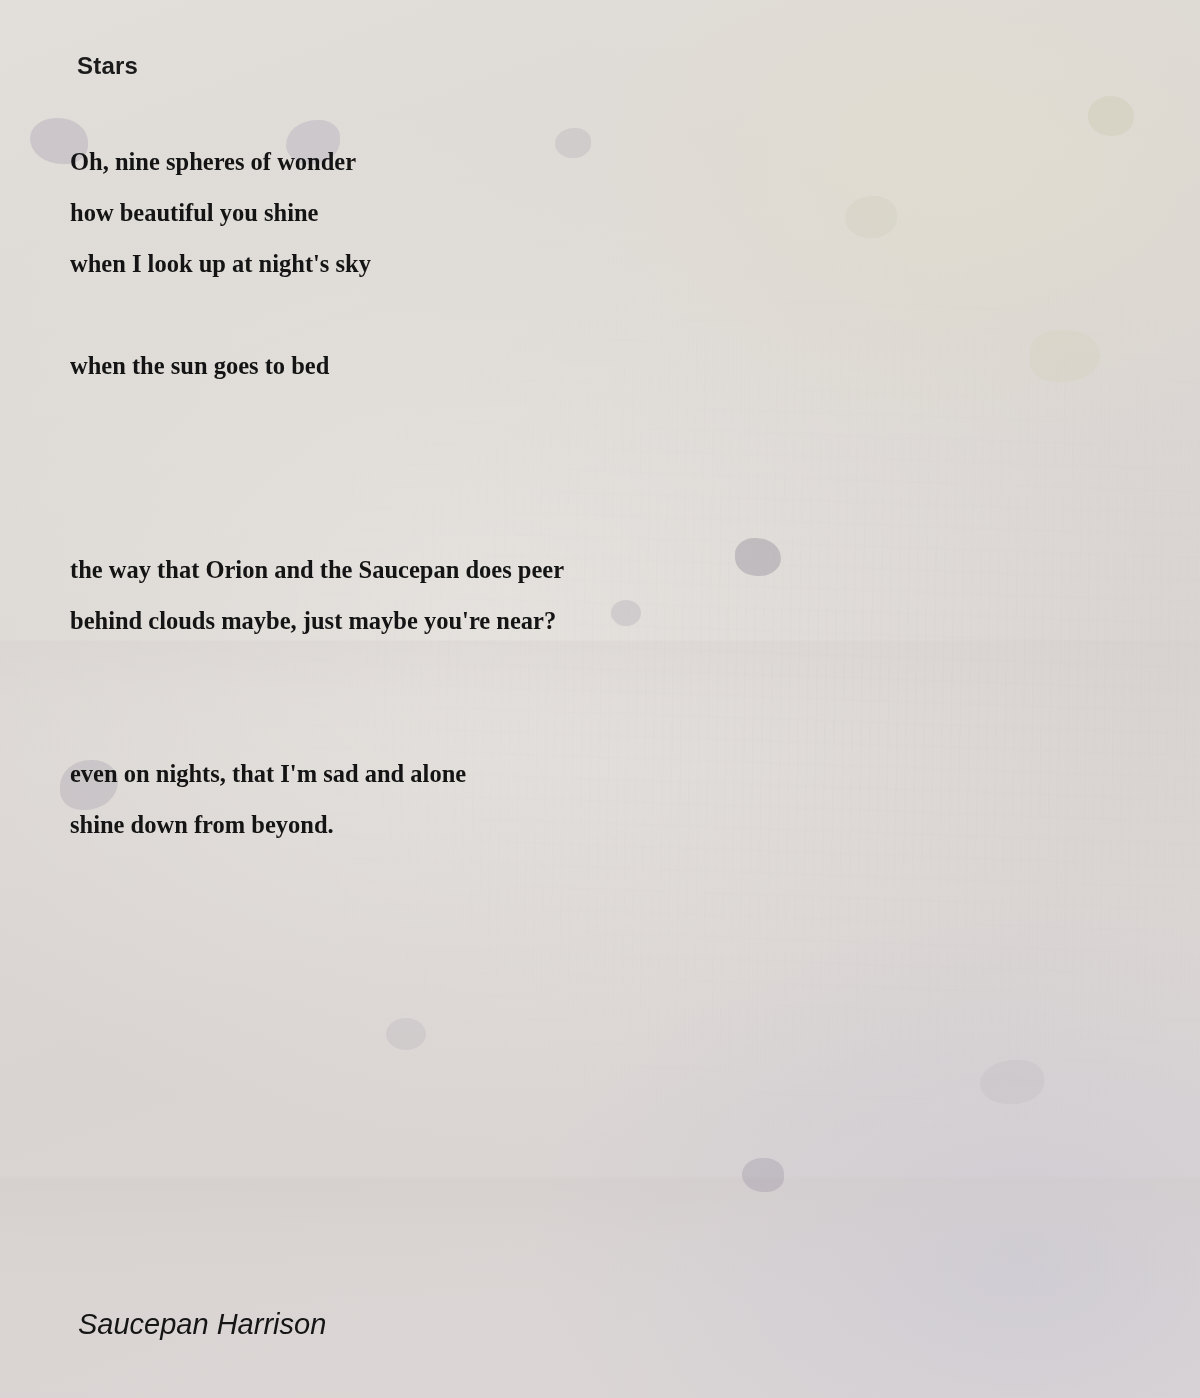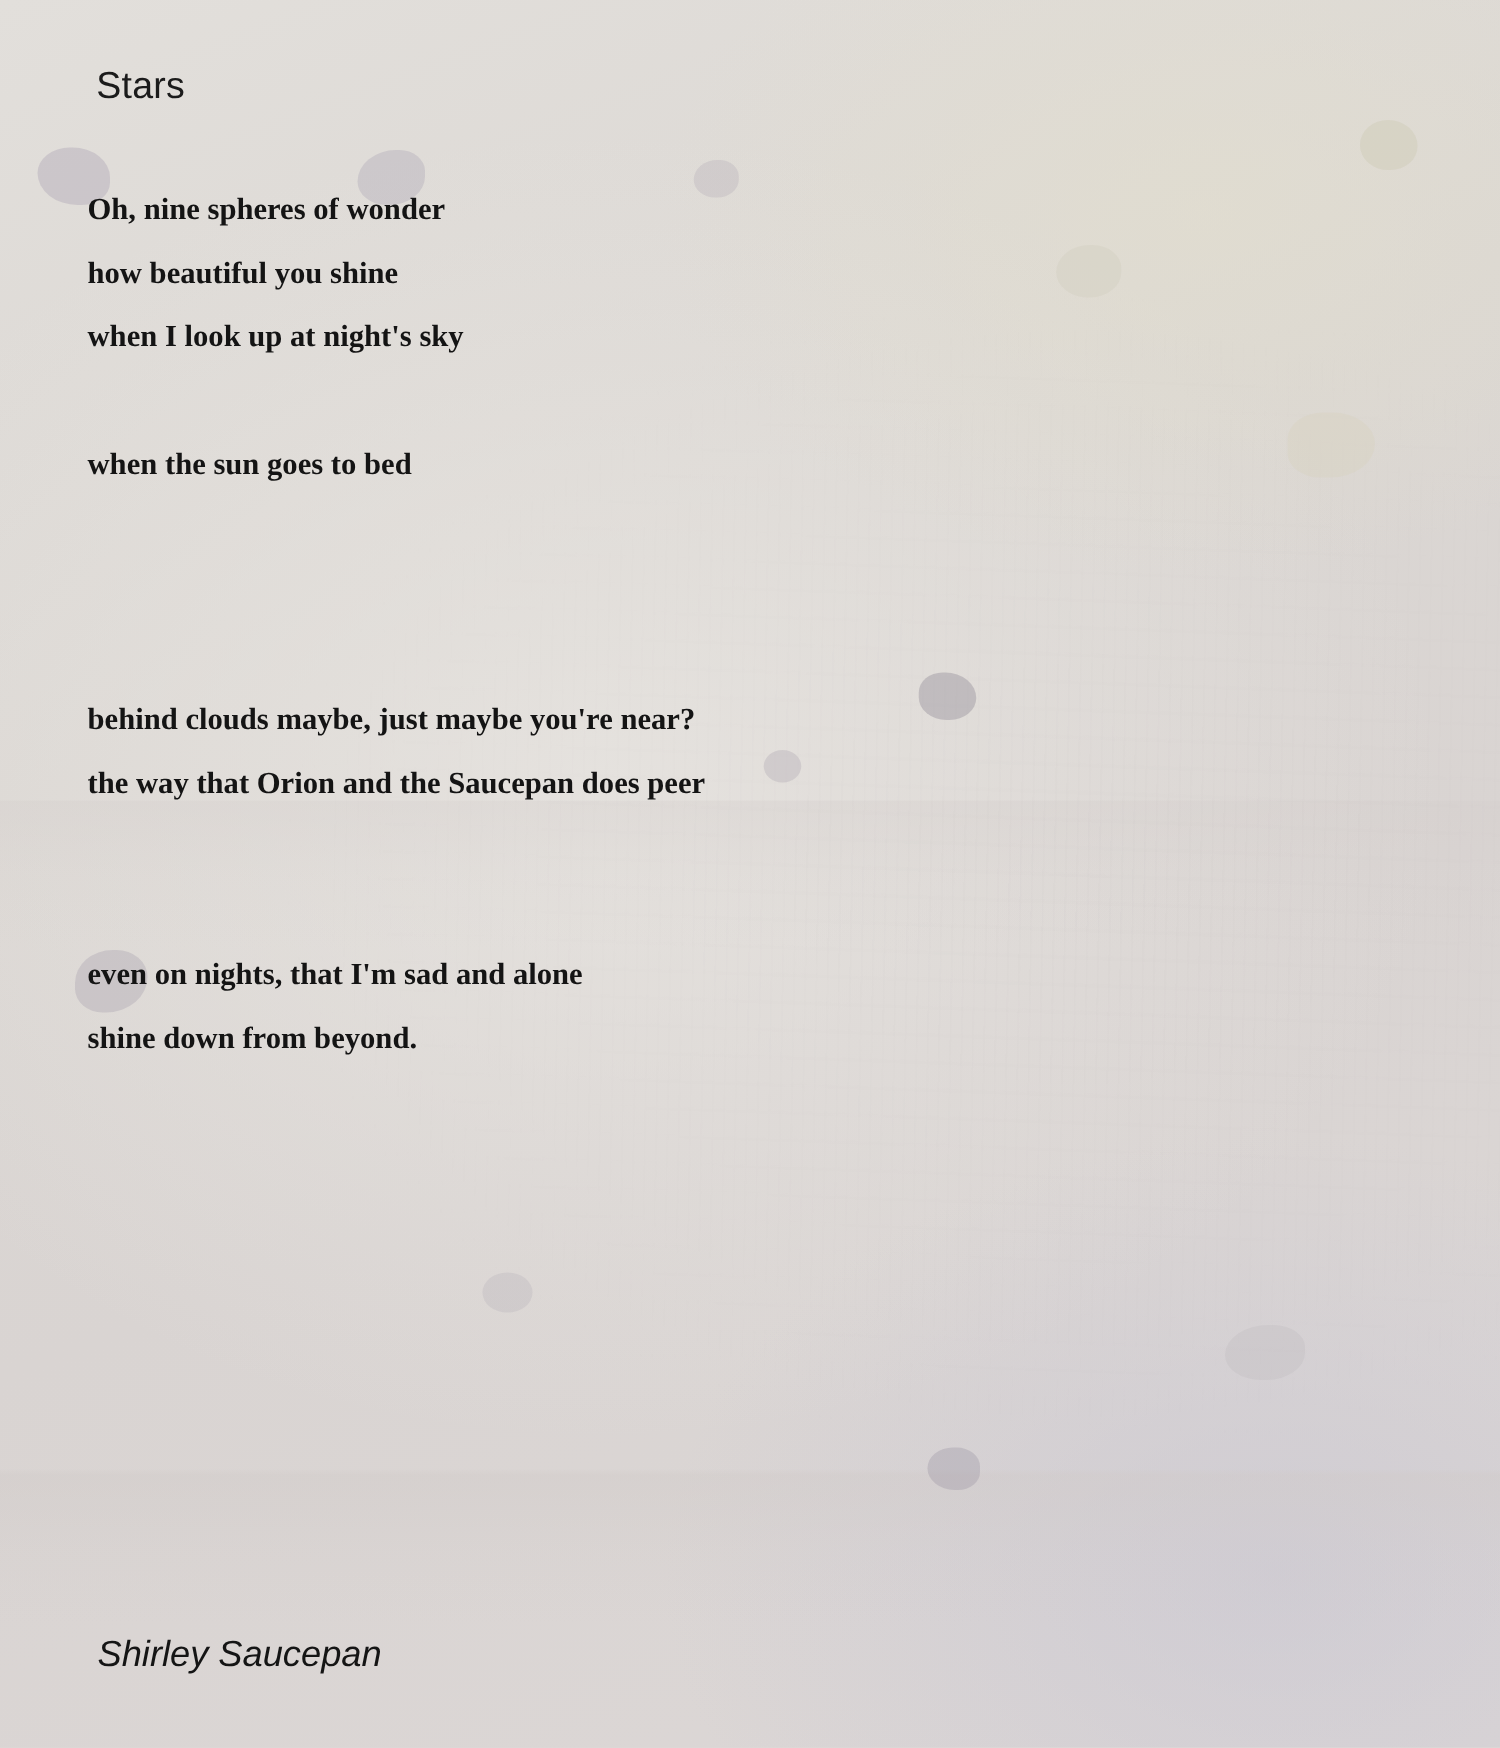--- a/index.html
+++ b/index.html
@@ -100,8 +100,8 @@
   }
 
   .poem-title {
-    font-size: 30px;
-    font-weight: normal;
+    font-size: 24px;
+    font-weight: bold;
     color: #1b1b1b;
     margin: 0 0 56px 7px;
     letter-spacing: 0.2px;

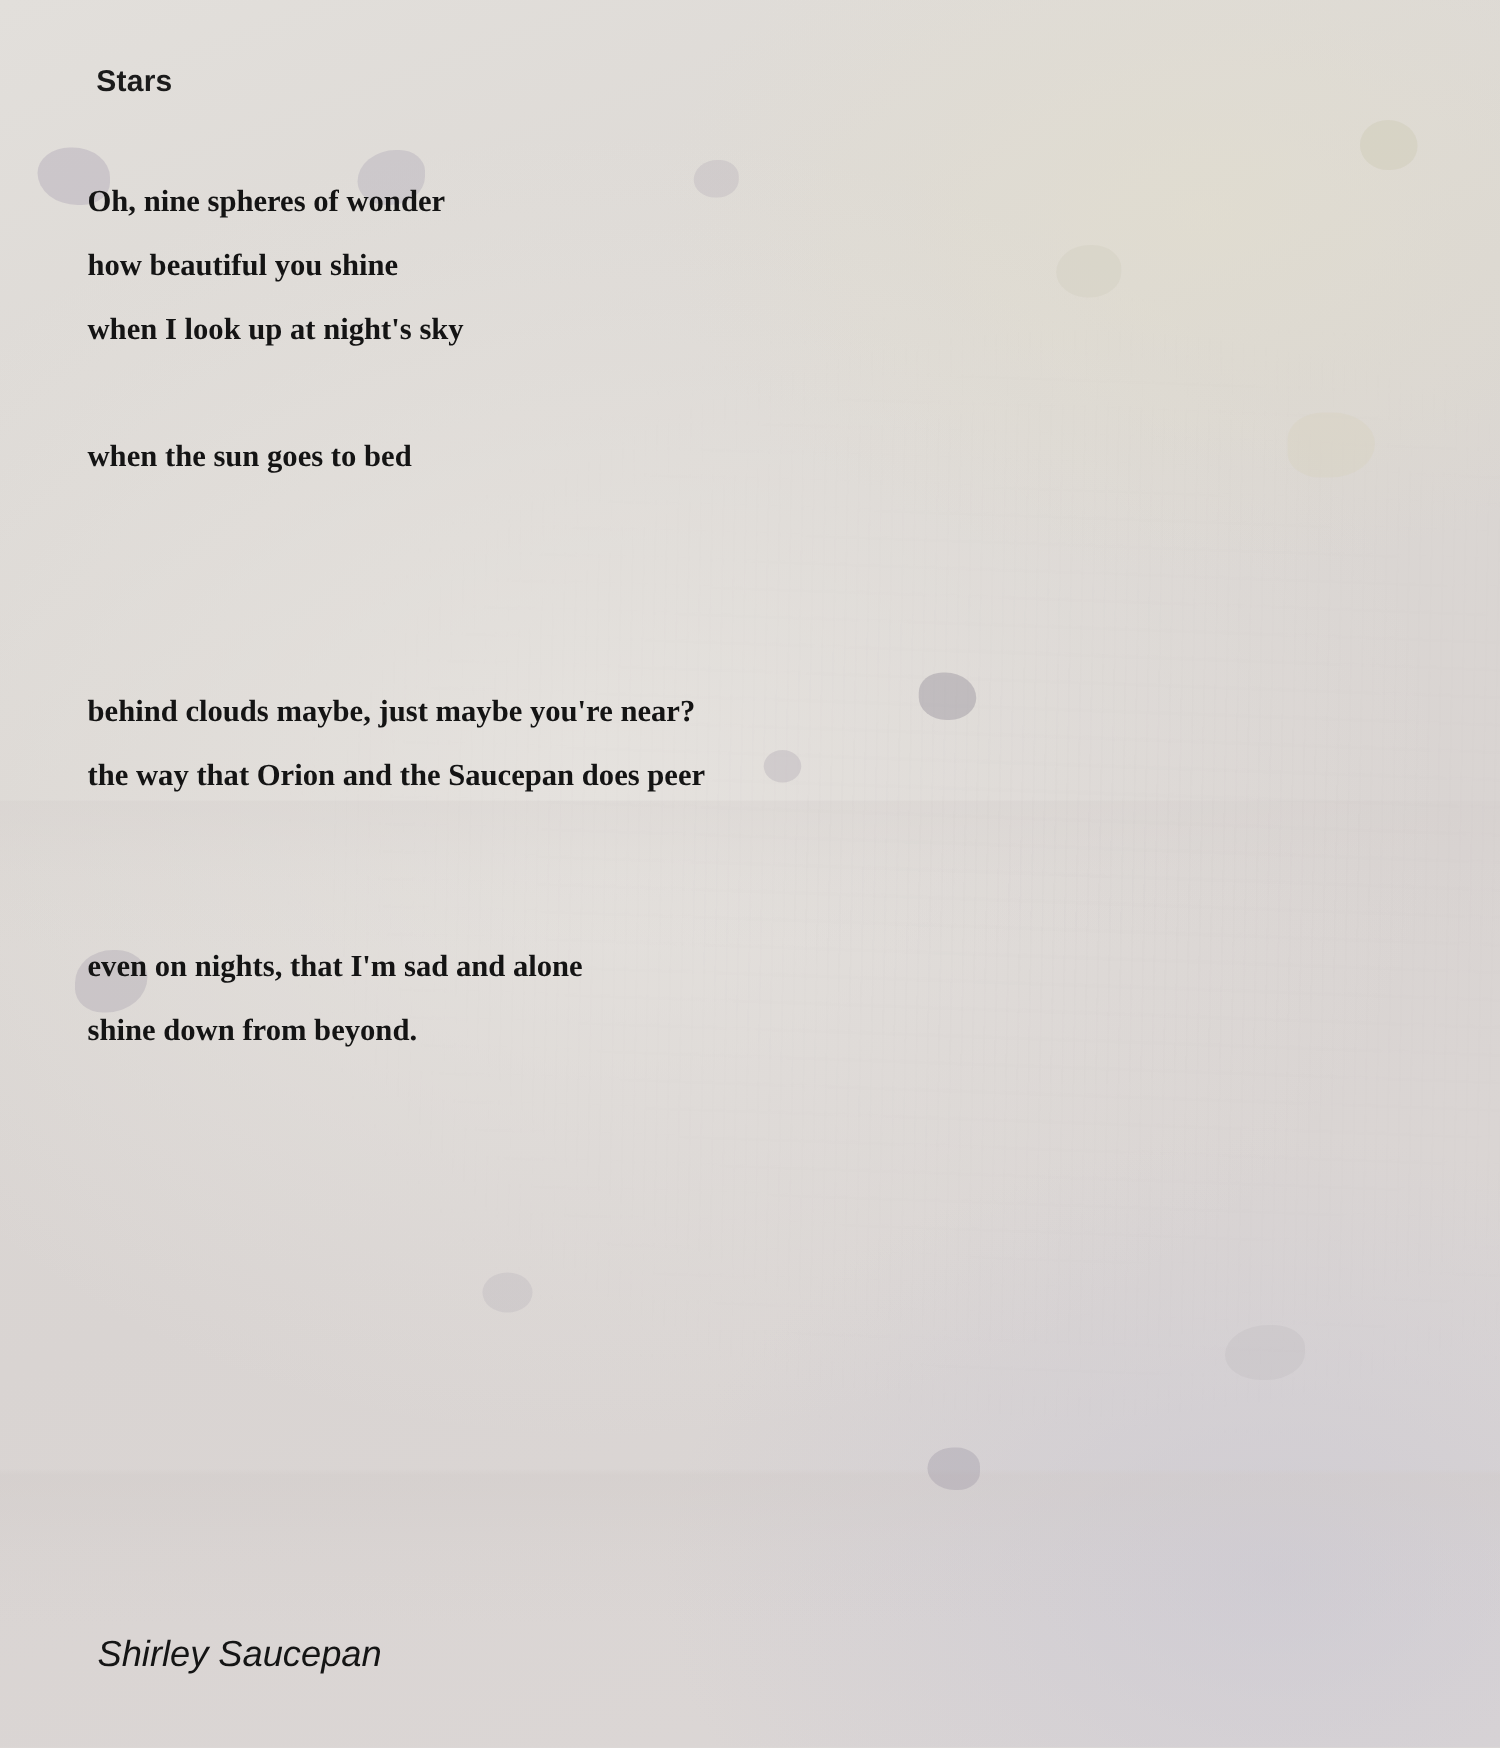--- a/index.html
+++ b/index.html
@@ -172,8 +172,8 @@
     <div class="gap-lg"></div>
 
     <div class="stanza">
+      <div class="line">the way that Orion and the Saucepan does peer</div>
       <div class="line">behind clouds maybe, just maybe you're near?</div>
-      <div class="line">the way that Orion and the Saucepan does peer</div>
     </div>
 
     <div class="gap-sm"></div>

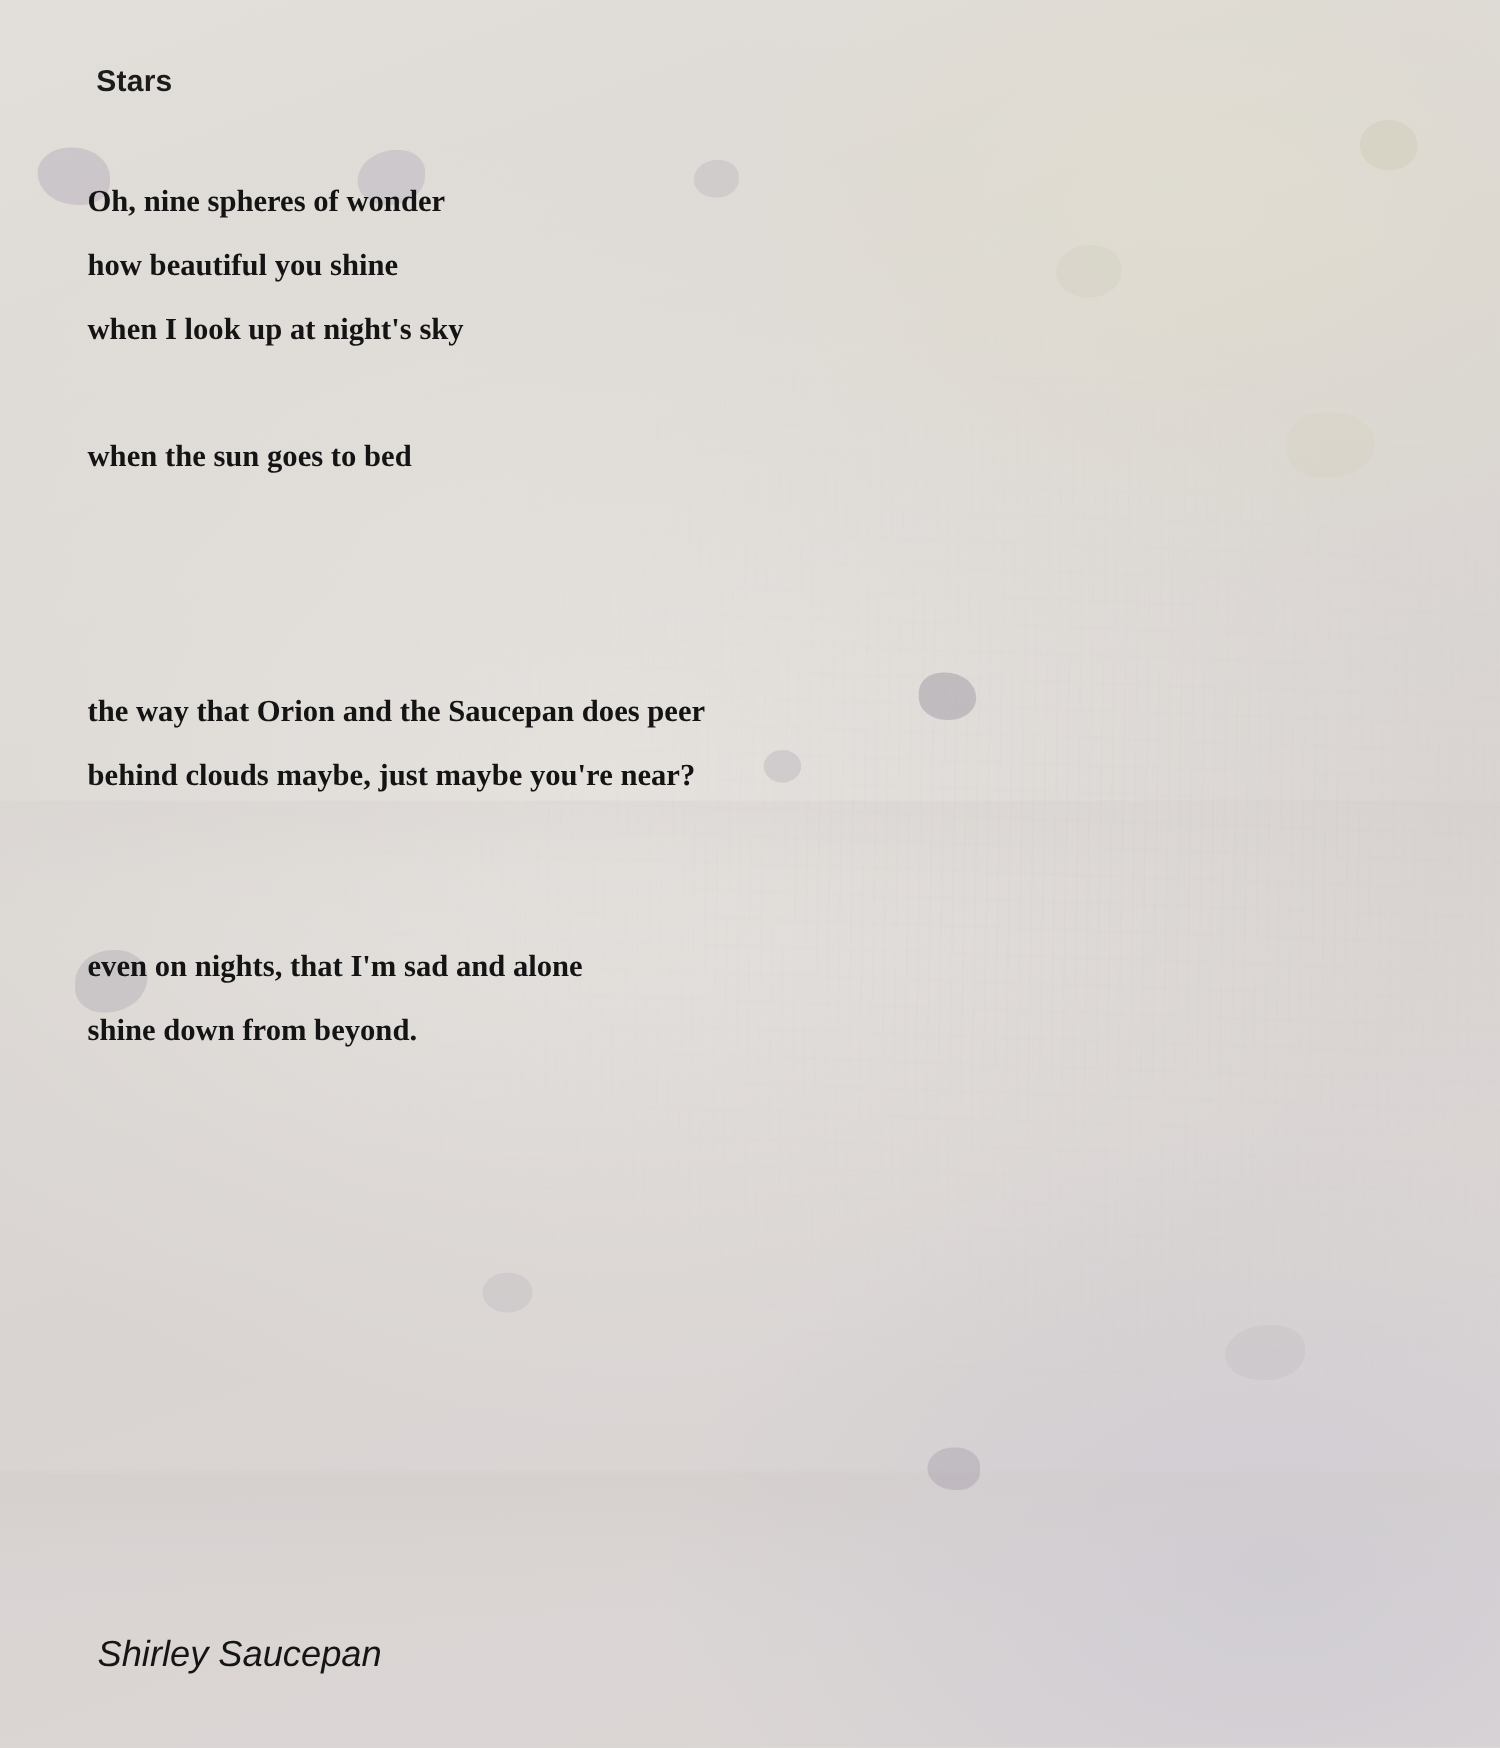--- a/index.html
+++ b/index.html
@@ -190,7 +190,7 @@
 
   </div>
 
-  <div class="author">Shirley Saucepan</div>
+  <div class="author">Saucepan Harrison</div>
 
 </div>
 

